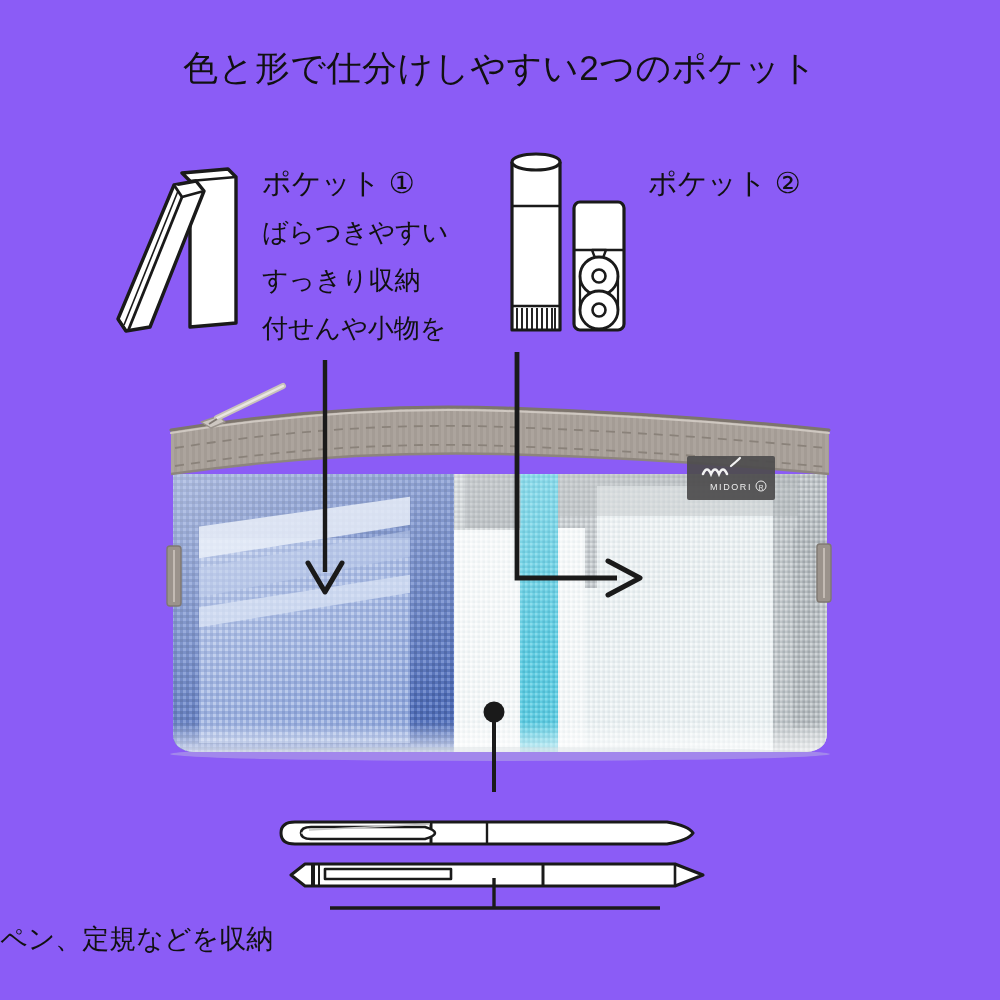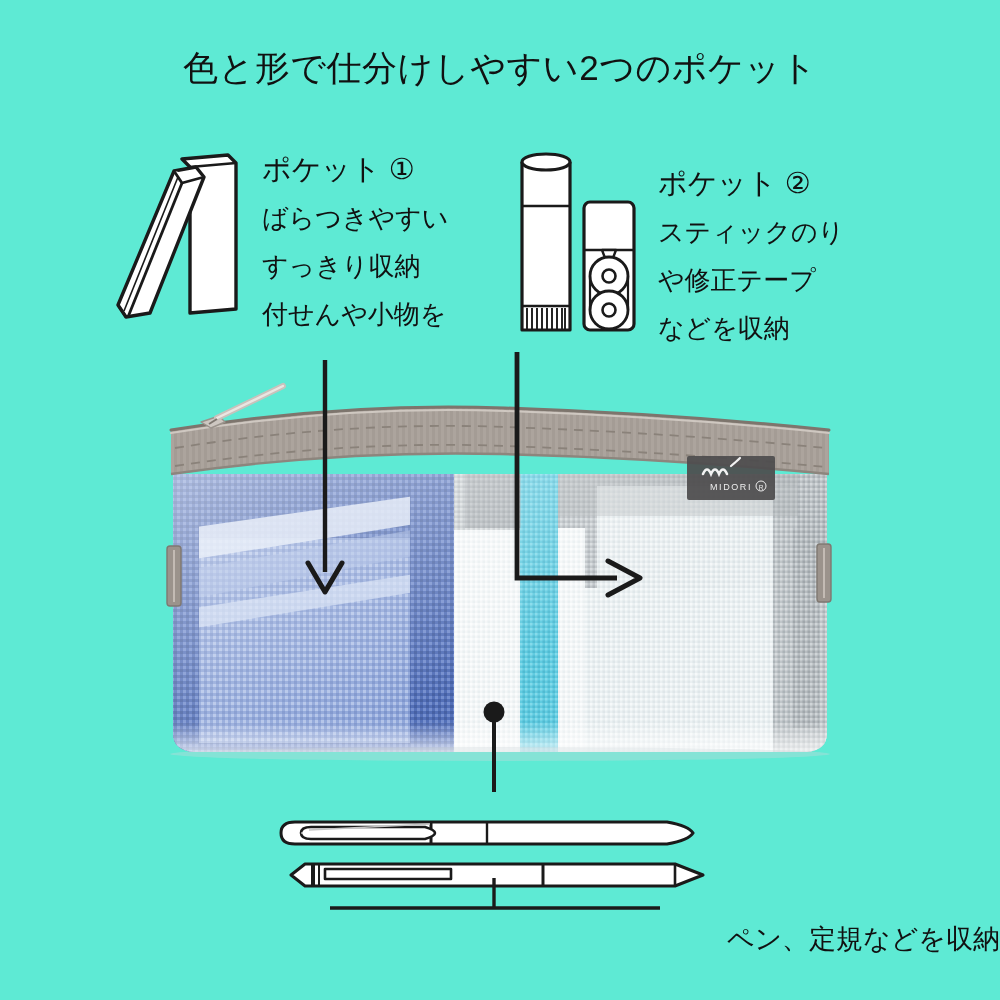--- a/index.html
+++ b/index.html
@@ -16,7 +16,7 @@
     position: relative;
     width: 1000px;
     height: 1000px;
-    background: #5eead4;
+    background: #8b5cf6;
     overflow: hidden;
   }
 

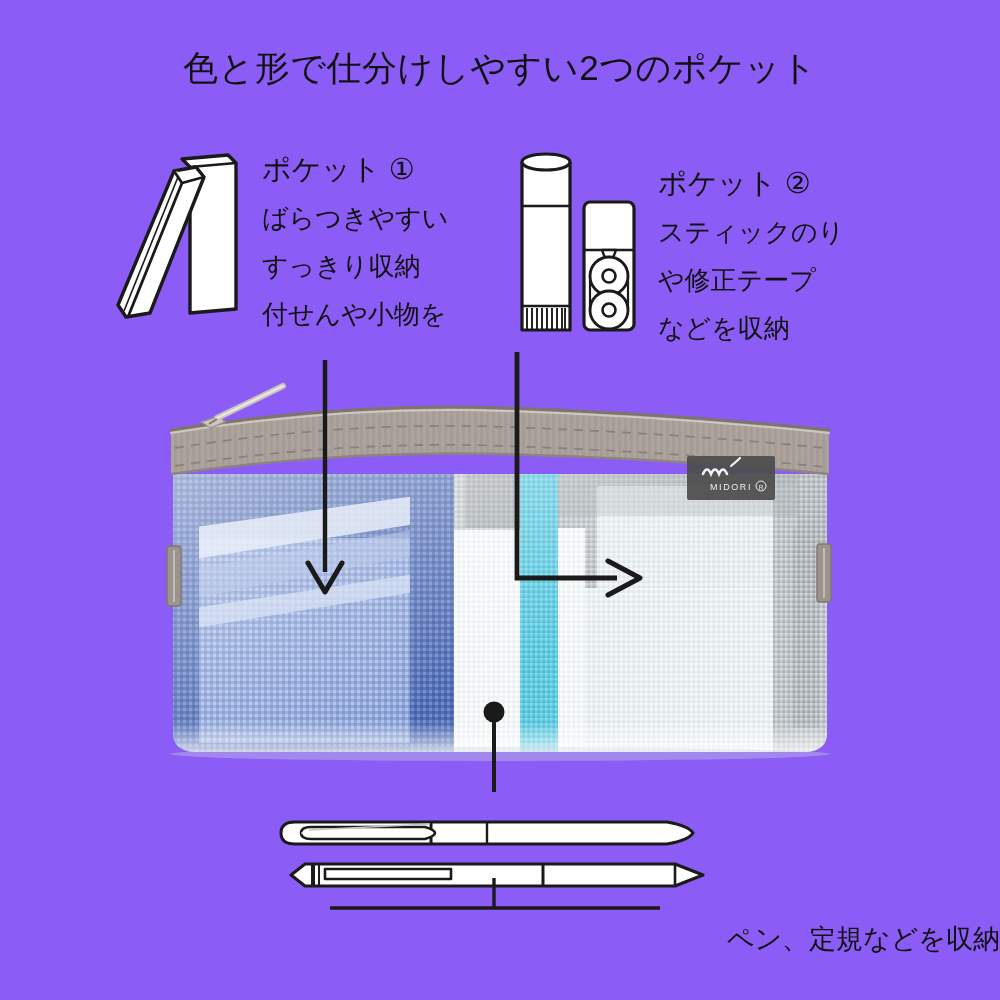--- a/index.html
+++ b/index.html
@@ -62,7 +62,7 @@
   .feature-desc div { white-space: nowrap; margin-top: 15px; }
 
   
-  #feature-1 { left: 110px; top: 141px; width: 380px; height: 190px; }
+  #feature-1 { left: 110px; top: 155px; width: 380px; height: 190px; }
   #feature-1 .feature-text { left: 152px; top: 10px; }
   #feature-2 { left: 498px; top: 140px; width: 400px; height: 205px; }
   #feature-2 .feature-text { left: 160px; top: 25px; }

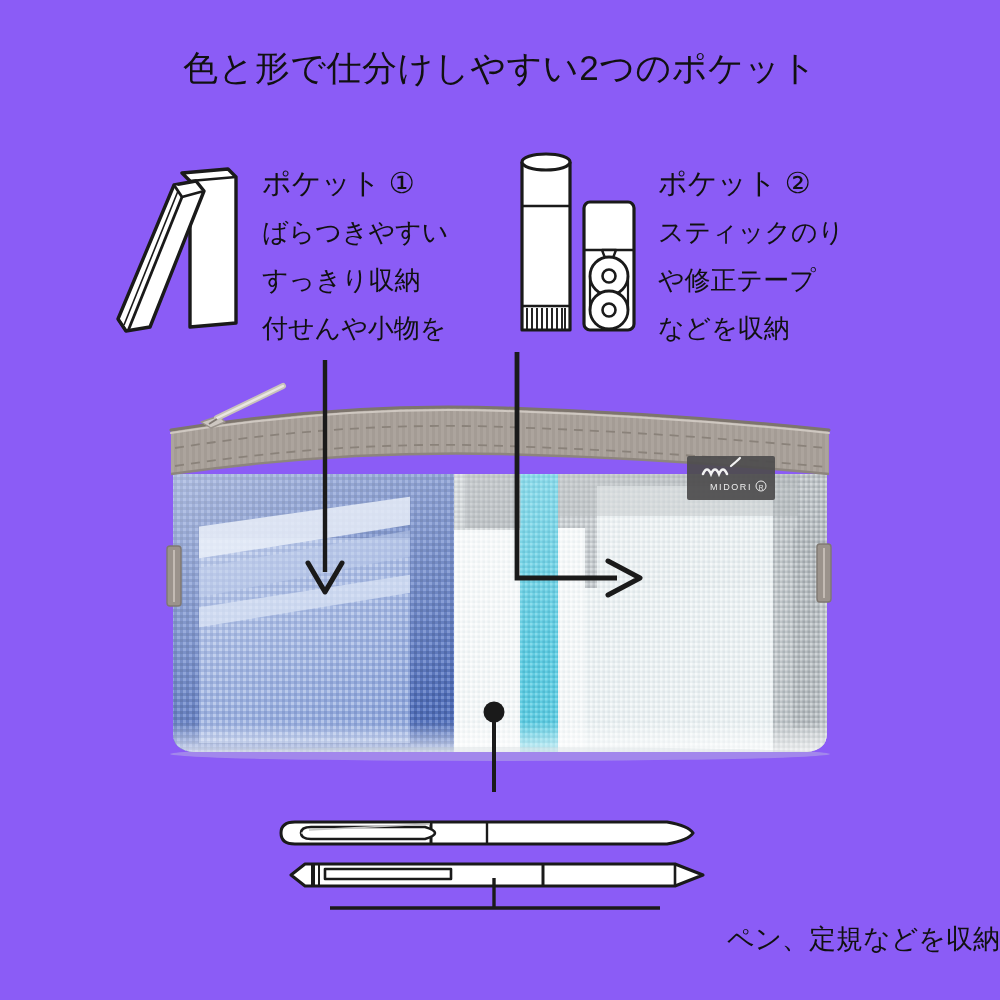--- a/index.html
+++ b/index.html
@@ -64,7 +64,7 @@
   
   #feature-1 { left: 110px; top: 155px; width: 380px; height: 190px; }
   #feature-1 .feature-text { left: 152px; top: 10px; }
-  #feature-2 { left: 498px; top: 140px; width: 400px; height: 205px; }
+  #feature-2 { left: 488px; top: 140px; width: 400px; height: 205px; }
   #feature-2 .feature-text { left: 160px; top: 25px; }
 
   

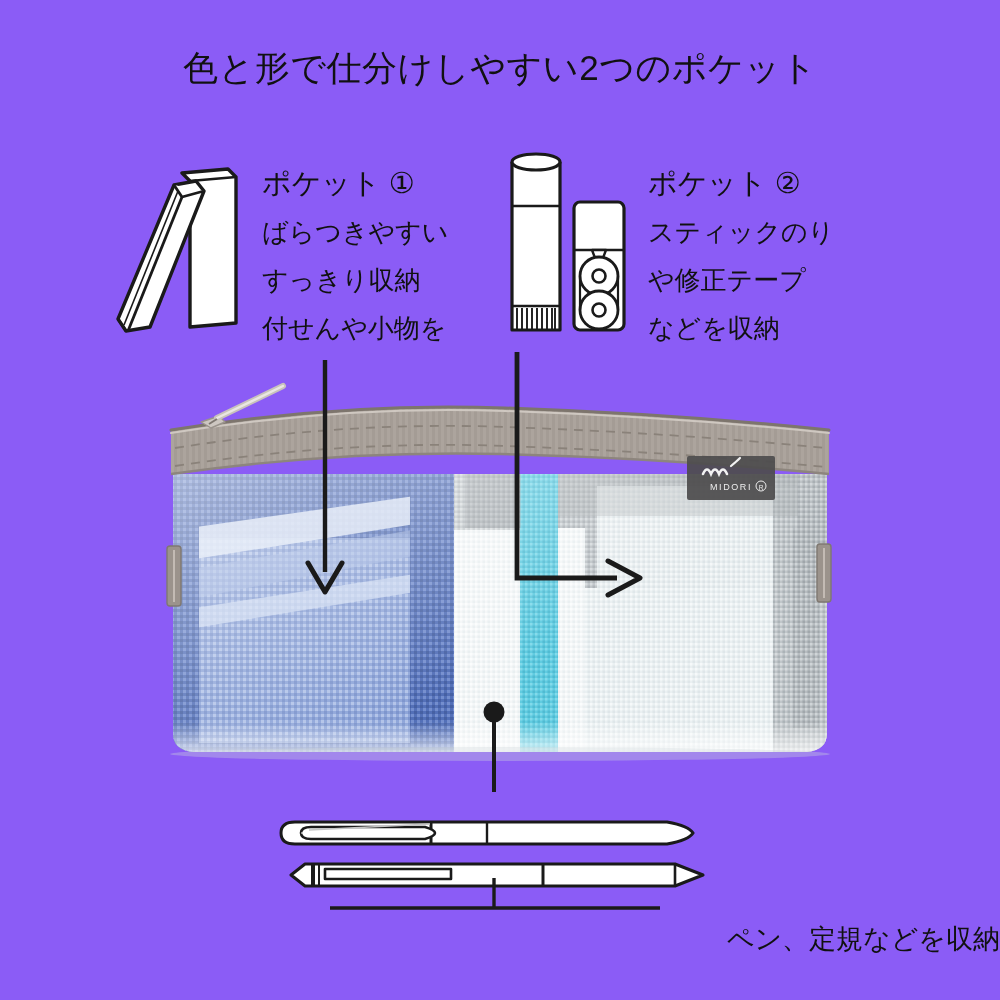--- a/index.html
+++ b/index.html
@@ -166,11 +166,6 @@
     </div>
     <div class="feature-text">
       <div class="feature-heading">ポケット ②</div>
-      <div class="feature-desc">
-        <div>スティックのり</div>
-        <div>や修正テープ</div>
-        <div>などを収納</div>
-      </div>
     </div>
   </div>
 

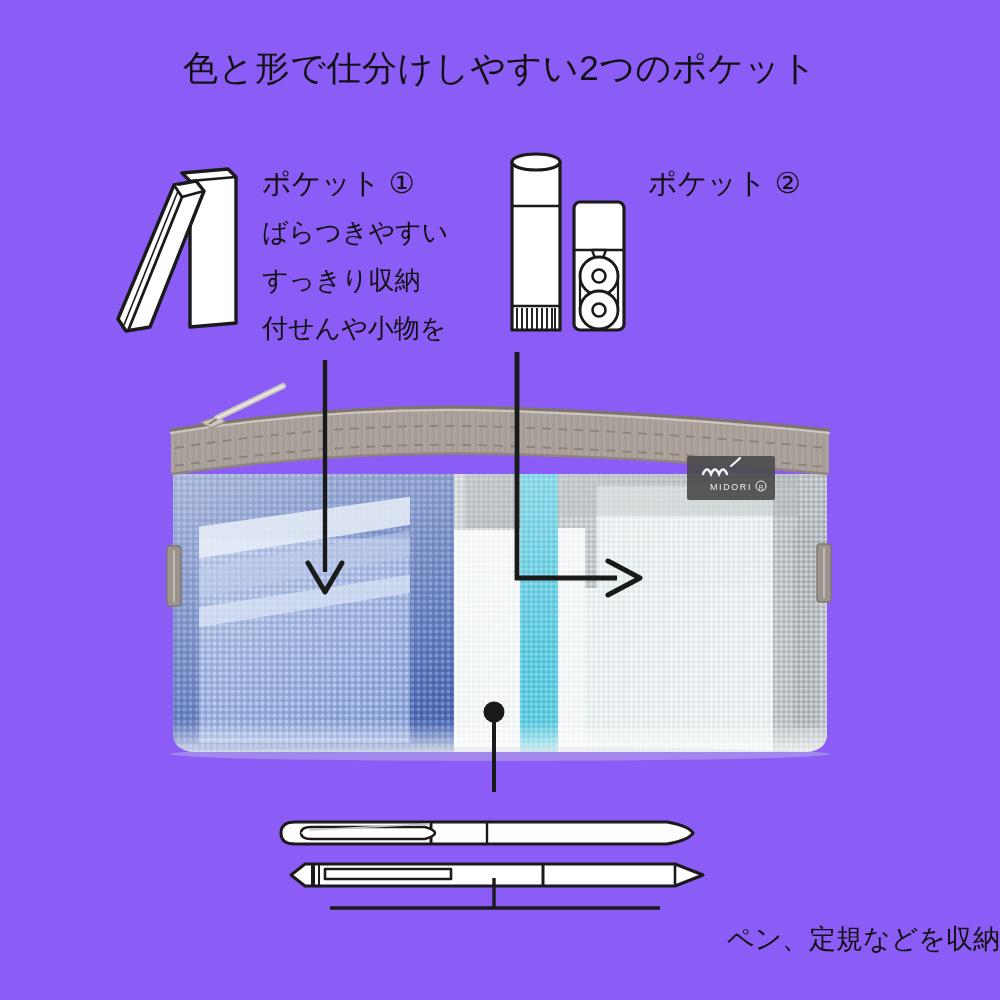--- a/index.html
+++ b/index.html
@@ -83,7 +83,7 @@
     left: 0;
     top: 922px;
     width: 1000px;
-    text-align: right;
+    text-align: left;
     font-size: 27px;
     line-height: 34px;
     color: #111111;

